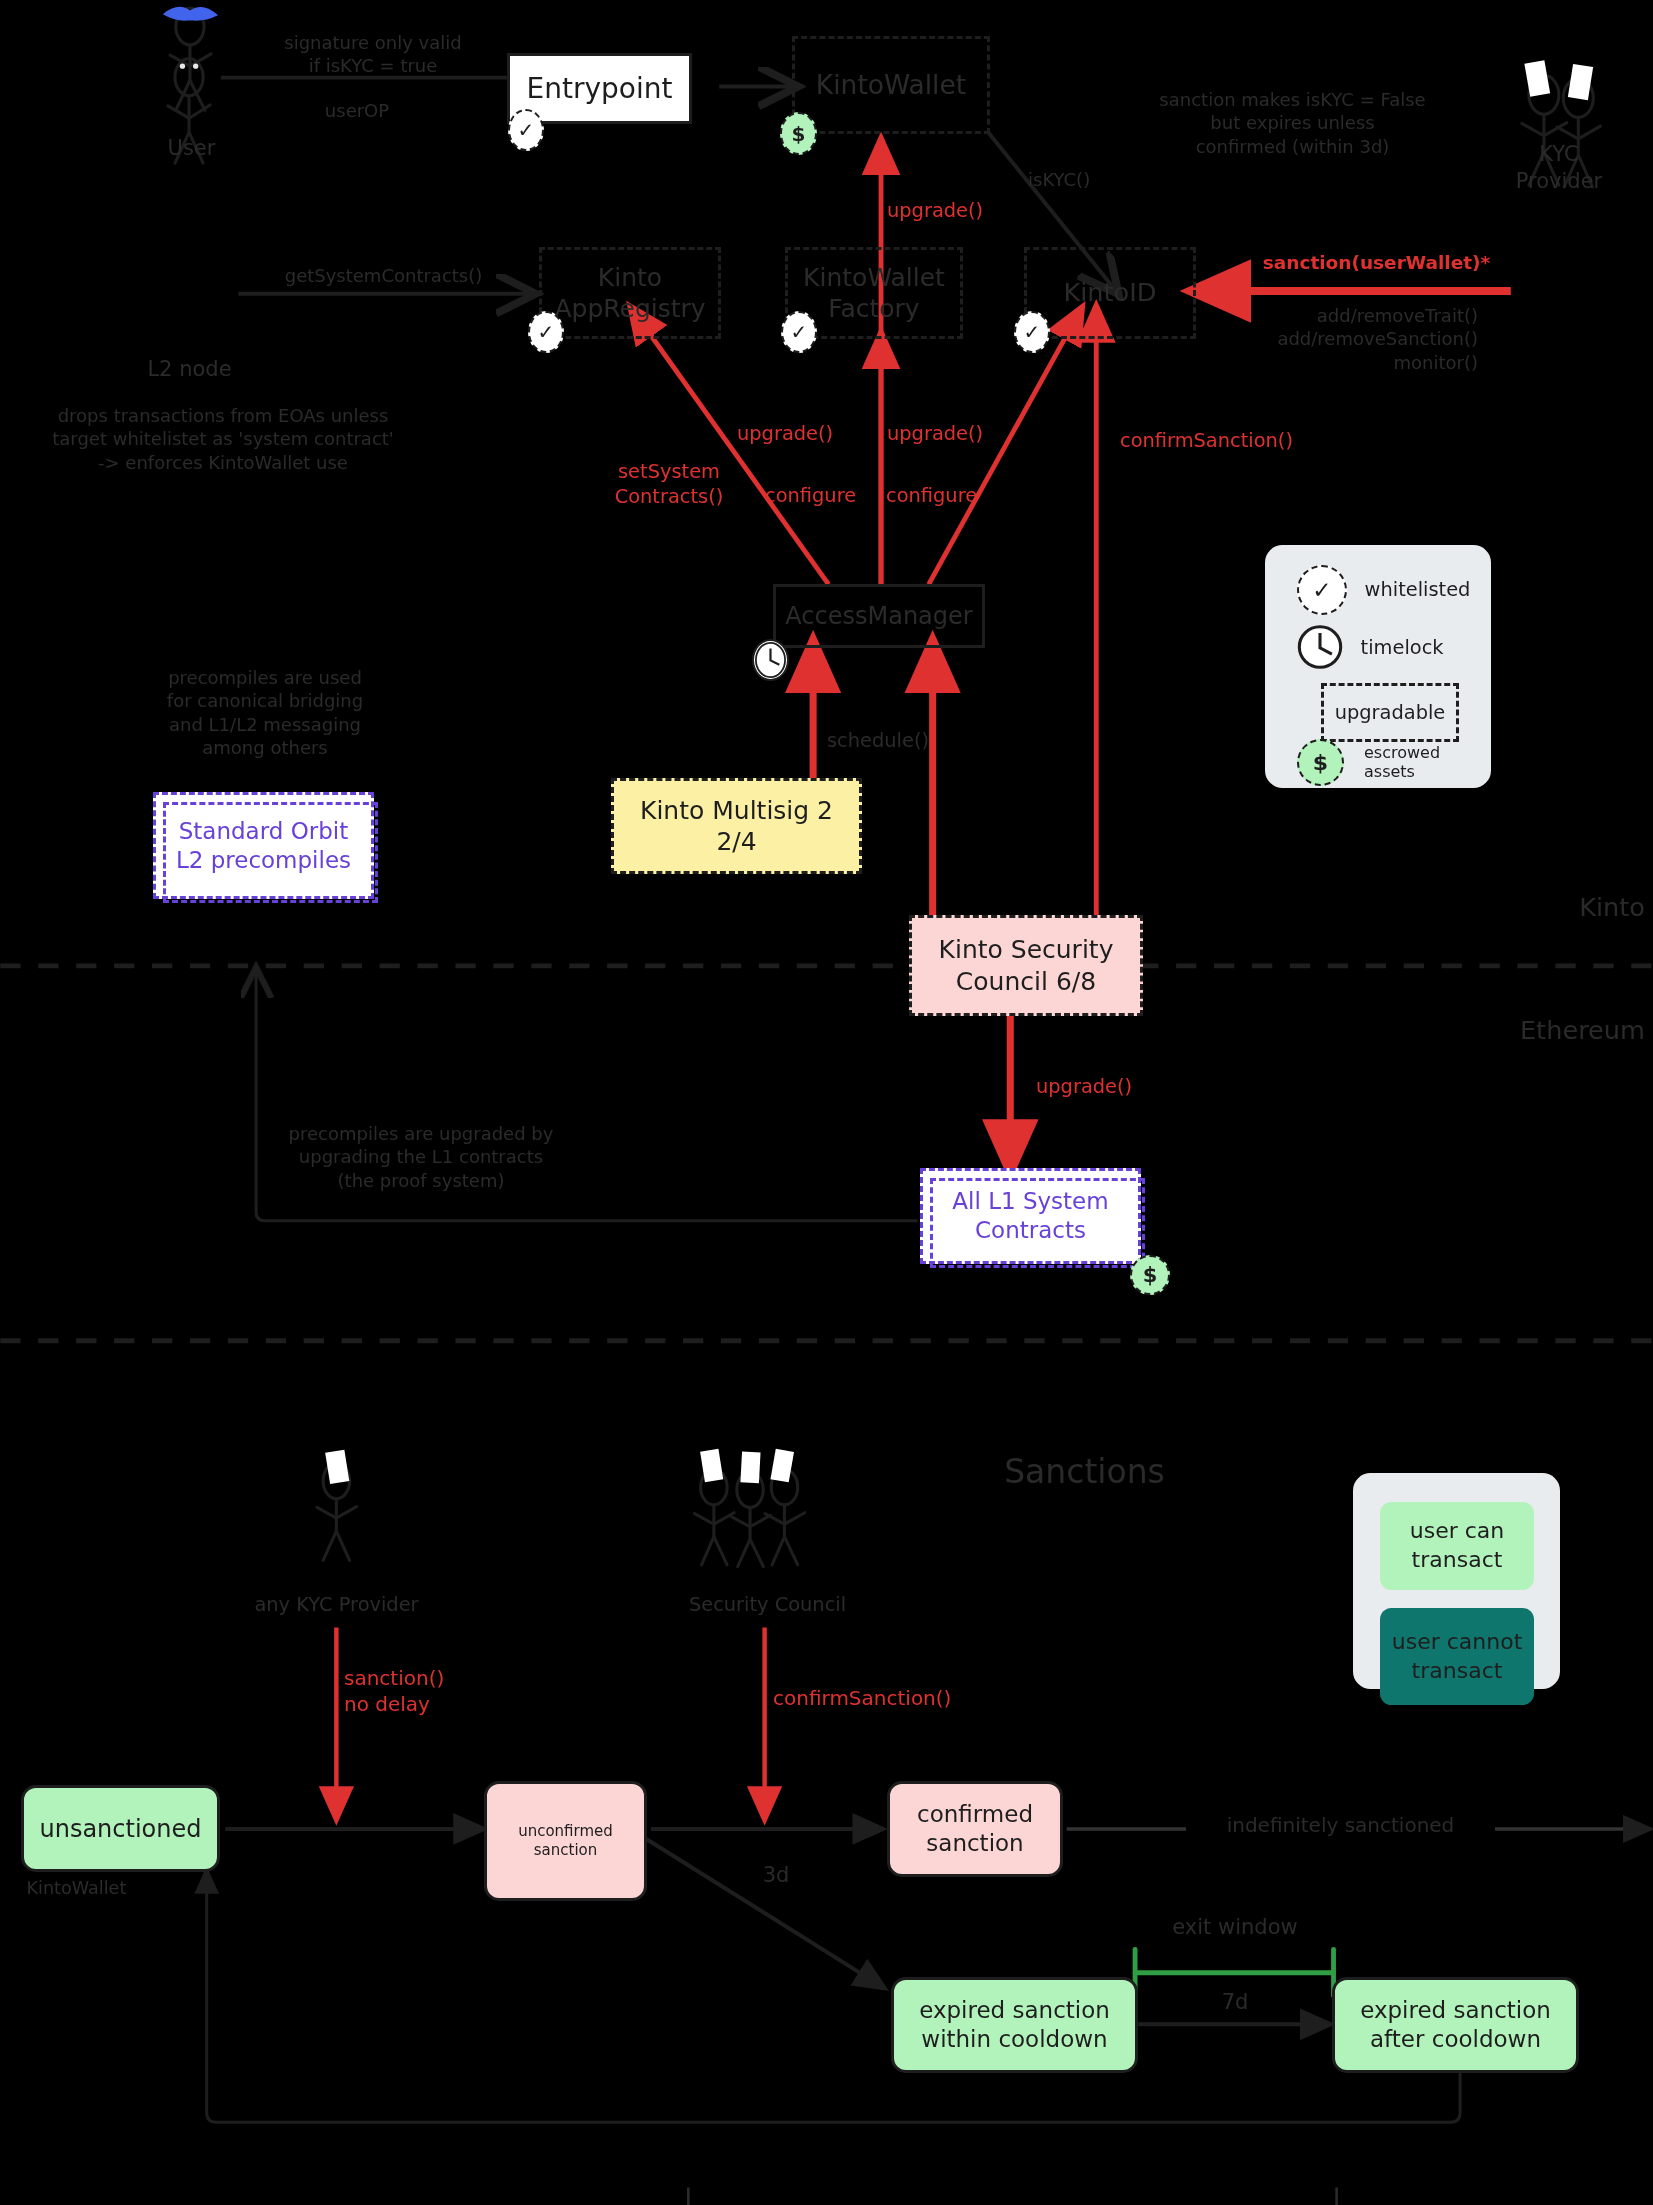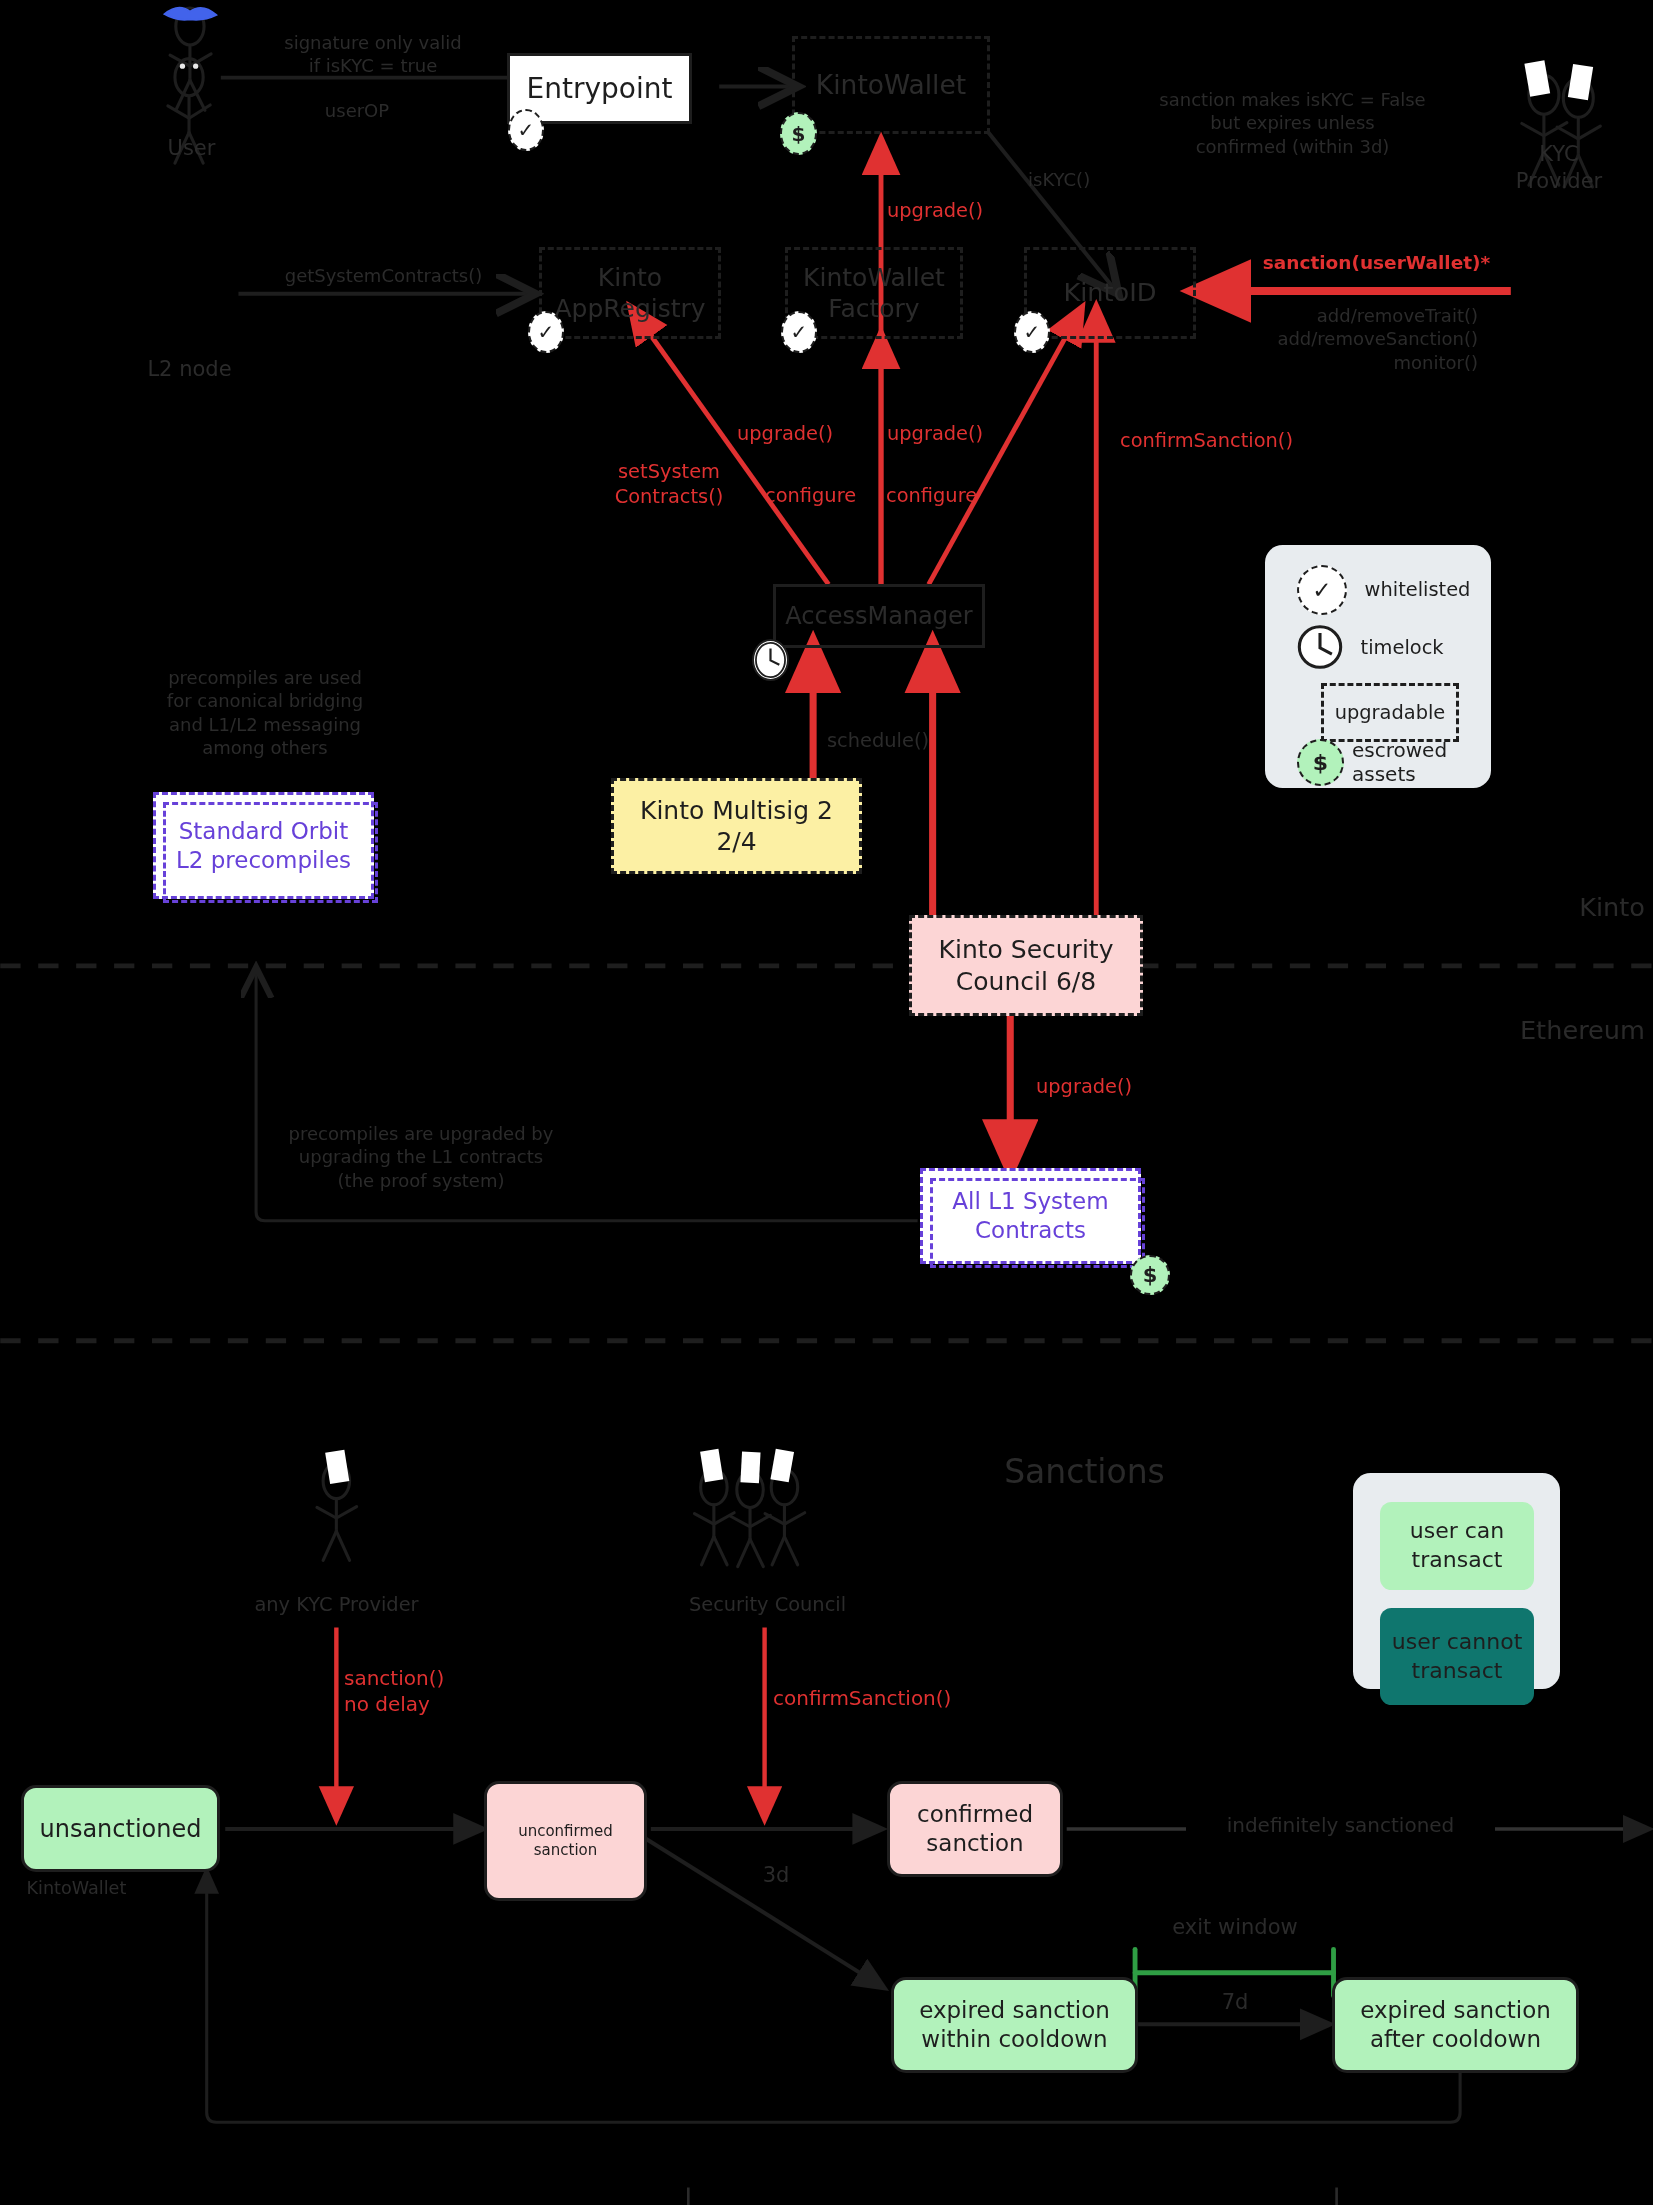--- a/index.html
+++ b/index.html
@@ -280,6 +280,9 @@
 <div class="lbl c-dim" style="left:1493px;top:141px;width:132px;text-align:center;font-size:21px;white-space:pre;">KYC
 Provider</div>
 
+<div class="lbl c-dim" style="left:26.5px;top:404px;width:393px;text-align:center;font-size:18px;">drops transactions from EOAs unless
+target whitelistet as 'system contract'
+-&gt; enforces KintoWallet use</div>
 <div class="lbl c-dim" style="left:106px;top:666px;width:318px;text-align:center;font-size:18px;">precompiles are used
 for canonical bridging
 and L1/L2 messaging

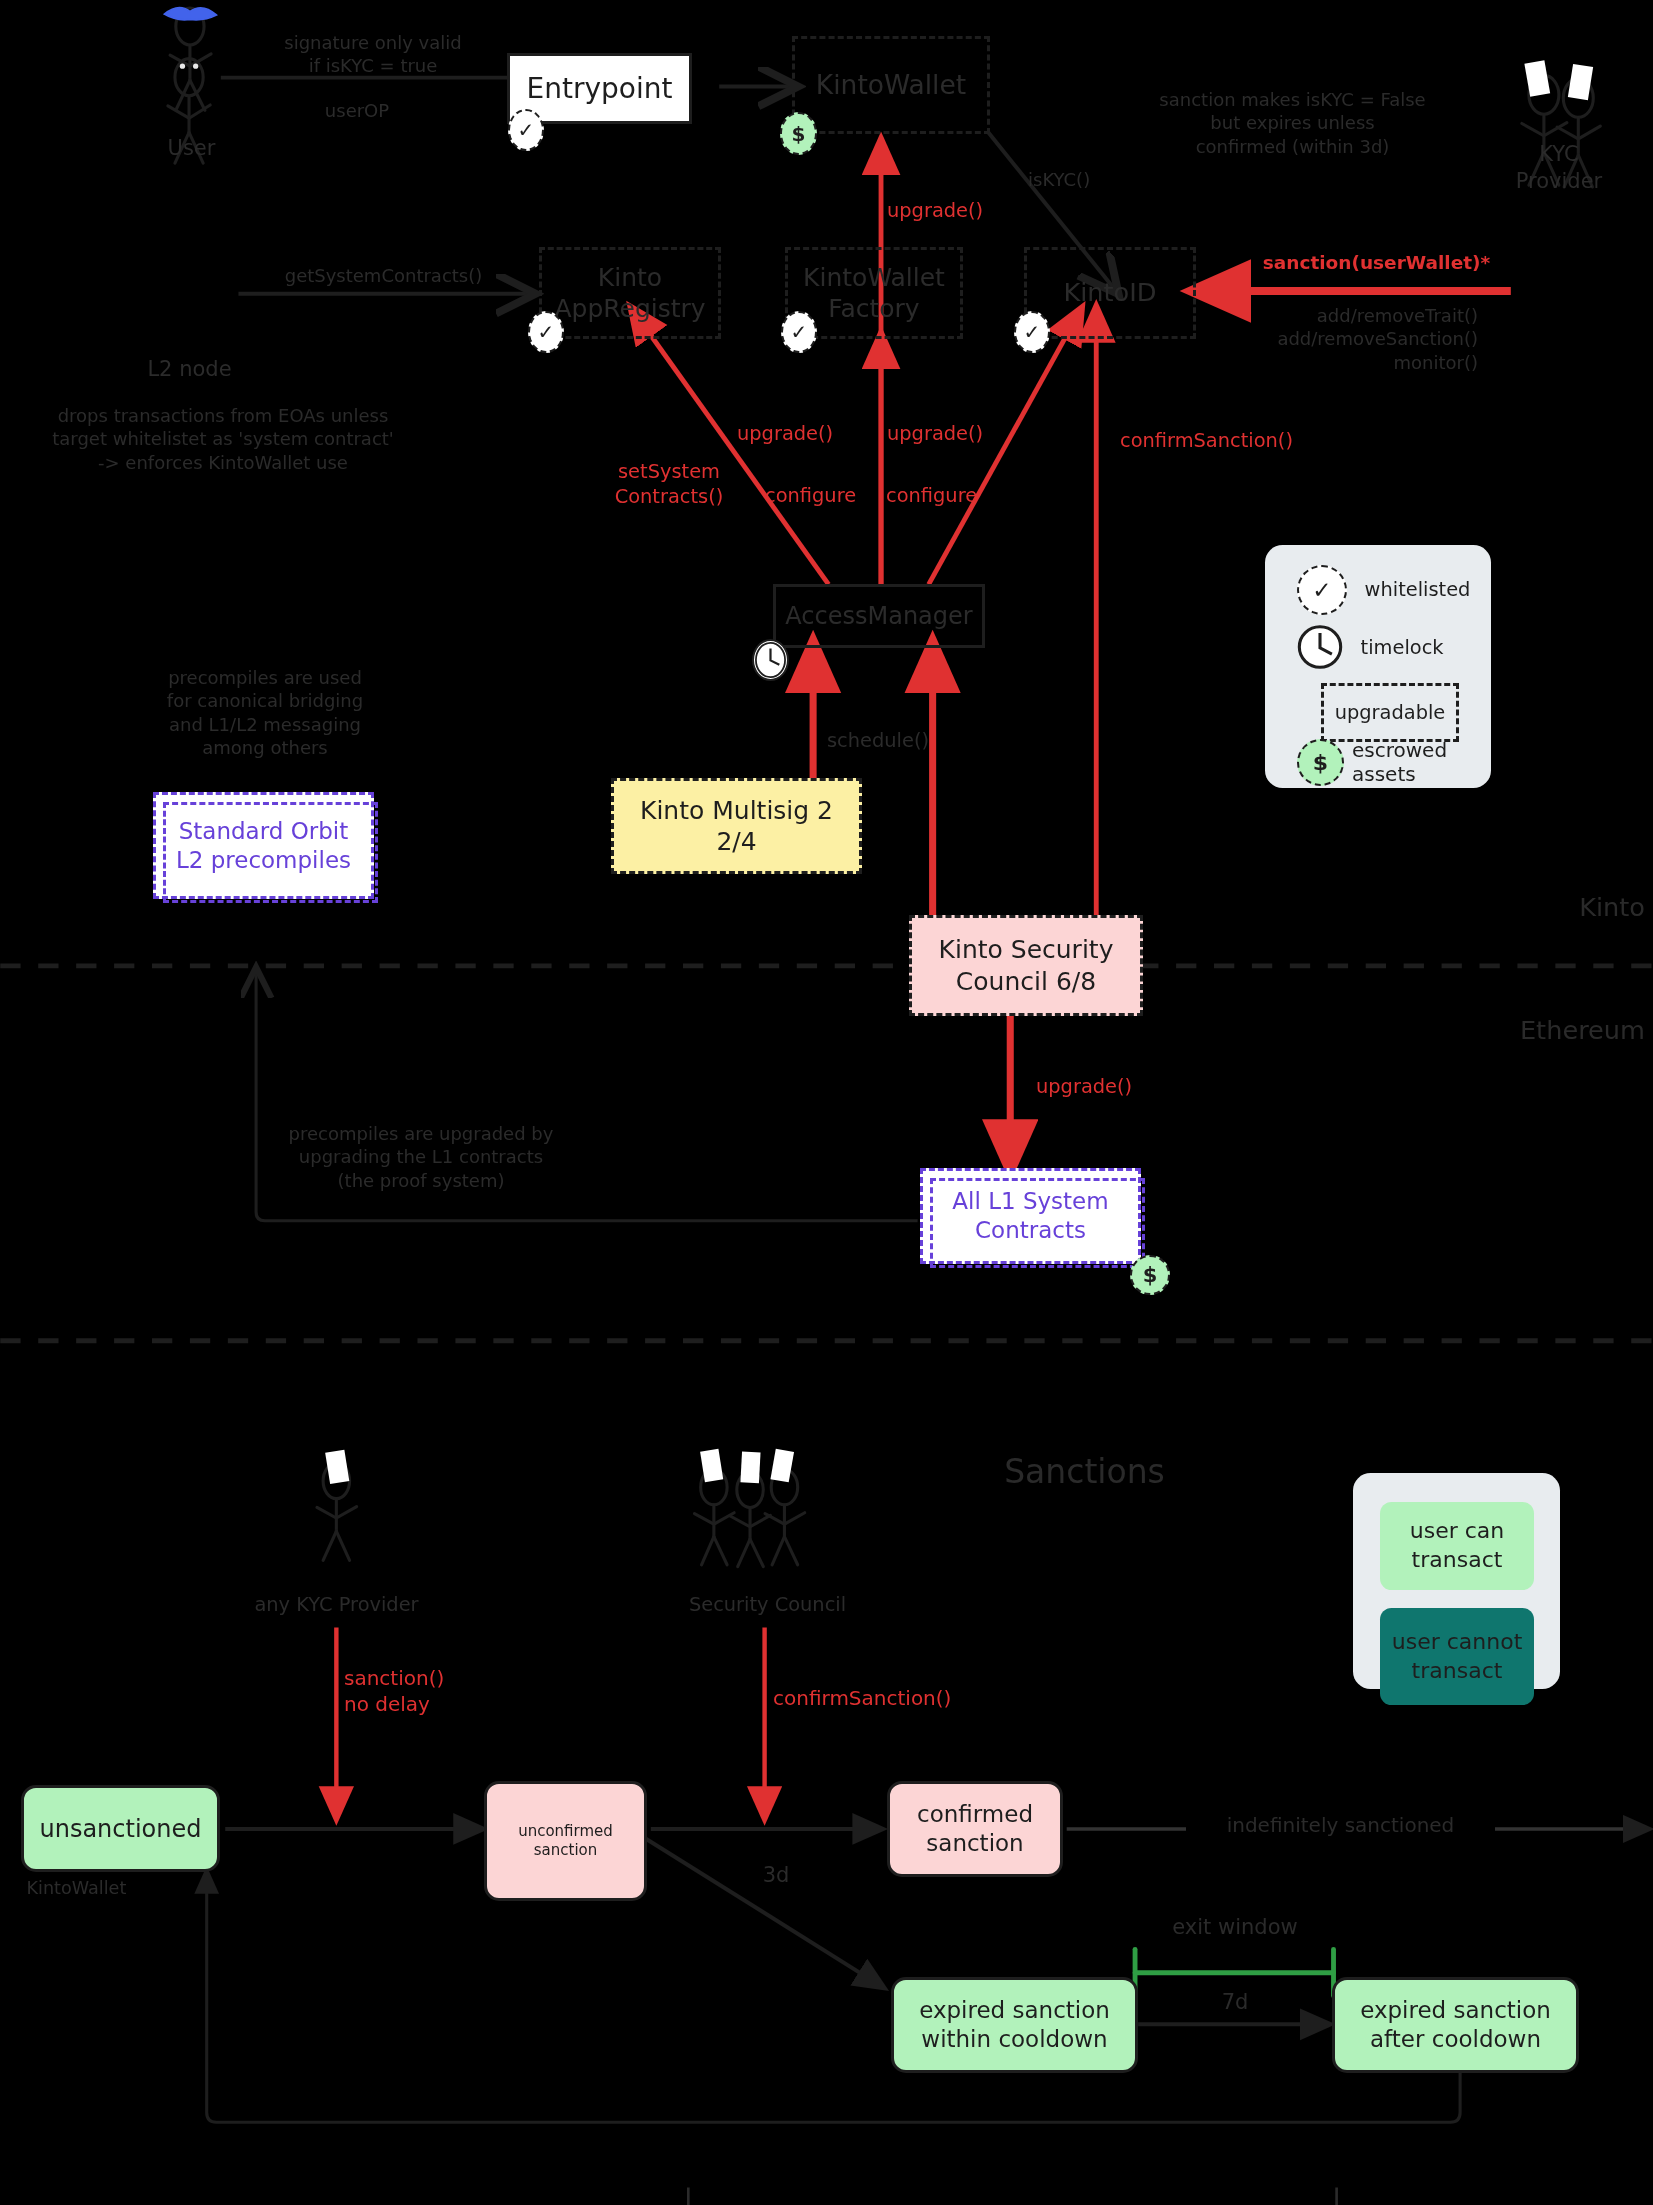--- a/index.html
+++ b/index.html
@@ -316,7 +316,7 @@
 
 <div class="legend-row" style="left:1297px;top:739px;width:185px;height:46px;">
   <span class="badge badge-money" style="position:relative;width:43px;height:43px;font-size:22px;flex:0 0 auto;">$</span>
-  <span class="legend-text" style="margin-left:8px;font-size:20px;white-space:pre;">escrowed
+  <span class="legend-text" style="margin-left:20px;font-size:16px;white-space:pre;">escrowed
 assets</span>
 </div>
 

